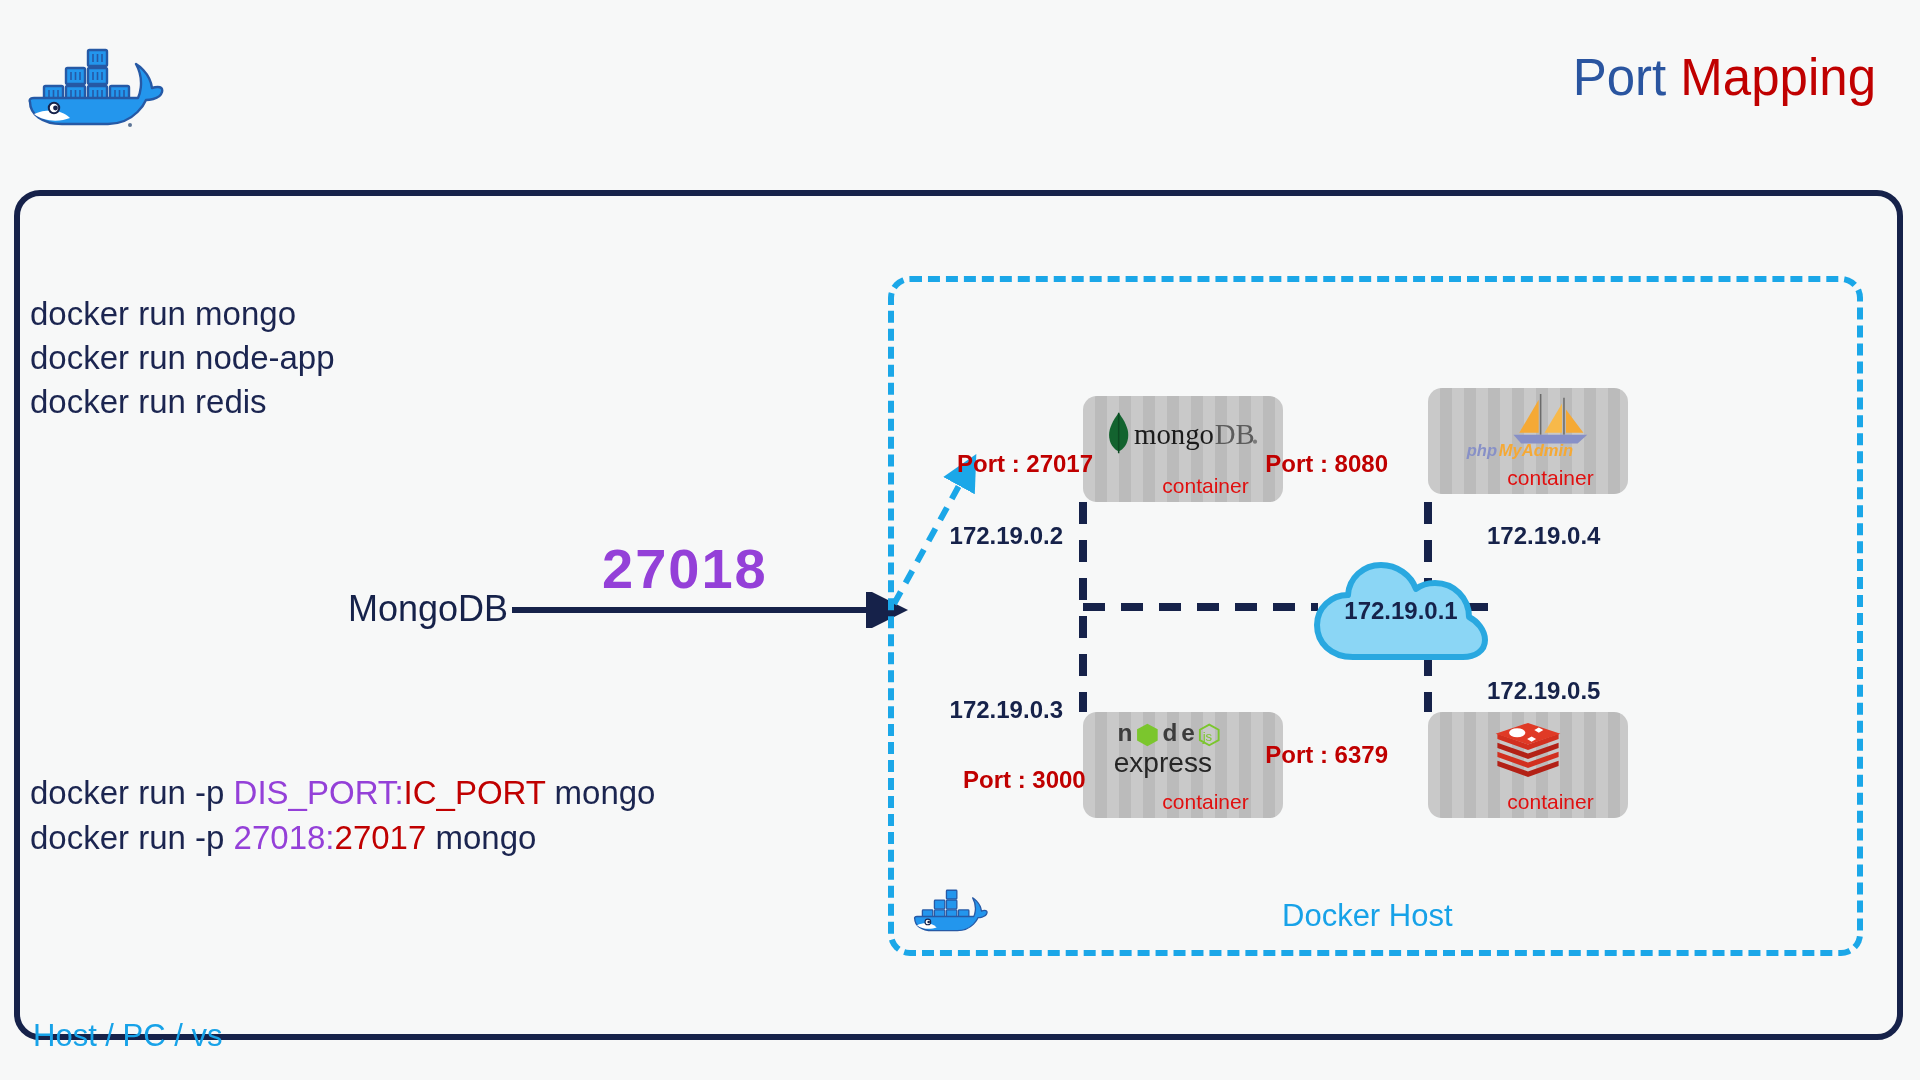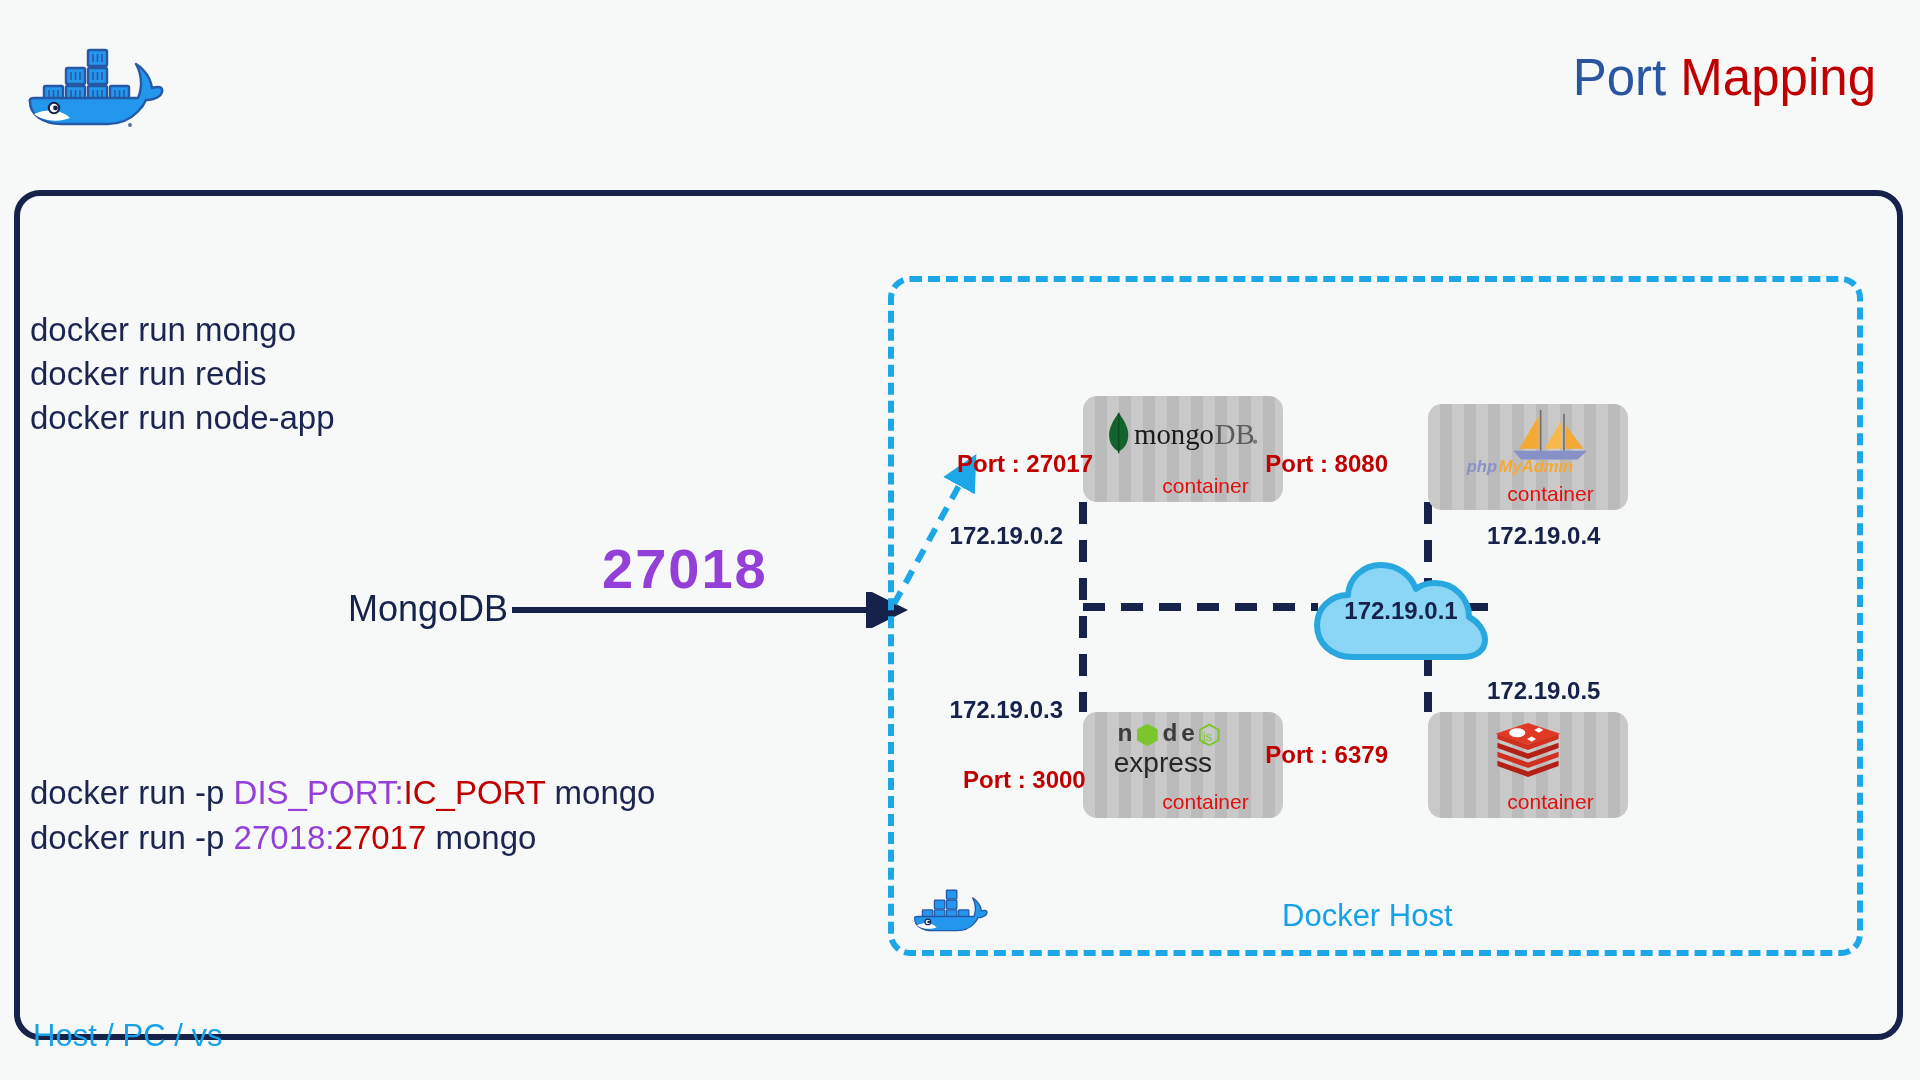--- a/index.html
+++ b/index.html
@@ -52,7 +52,7 @@
   #cmd-list-top {
     position: absolute;
     left: 30px;
-    top: 308px;
+    top: 292px;
     font-size: 33px;
     line-height: 44px;
     color: #1b2550;

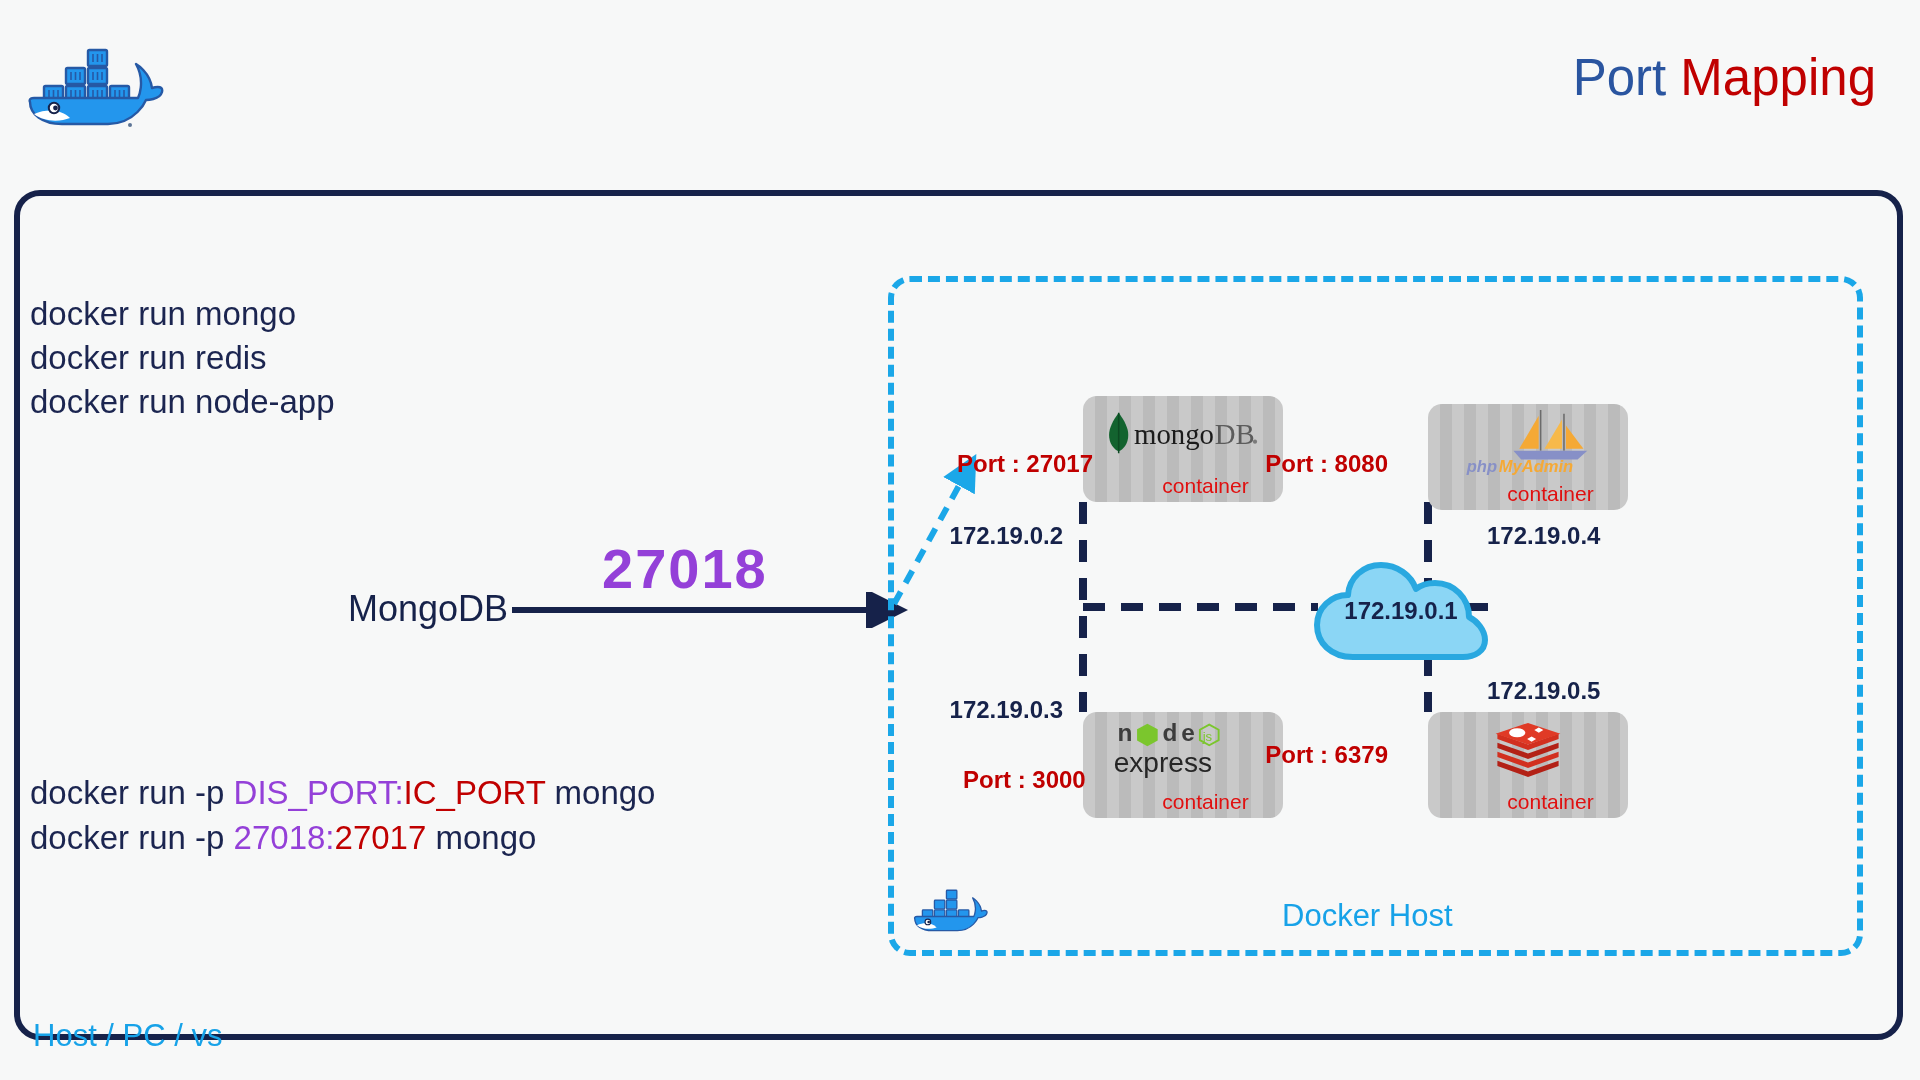--- a/index.html
+++ b/index.html
@@ -303,8 +303,8 @@
 
 <div id="cmd-list-top">
   <div>docker run mongo</div>
+  <div>docker run node-app</div>
   <div>docker run redis</div>
-  <div>docker run node-app</div>
 </div>
 
 <div id="port-27018-label">27018</div>

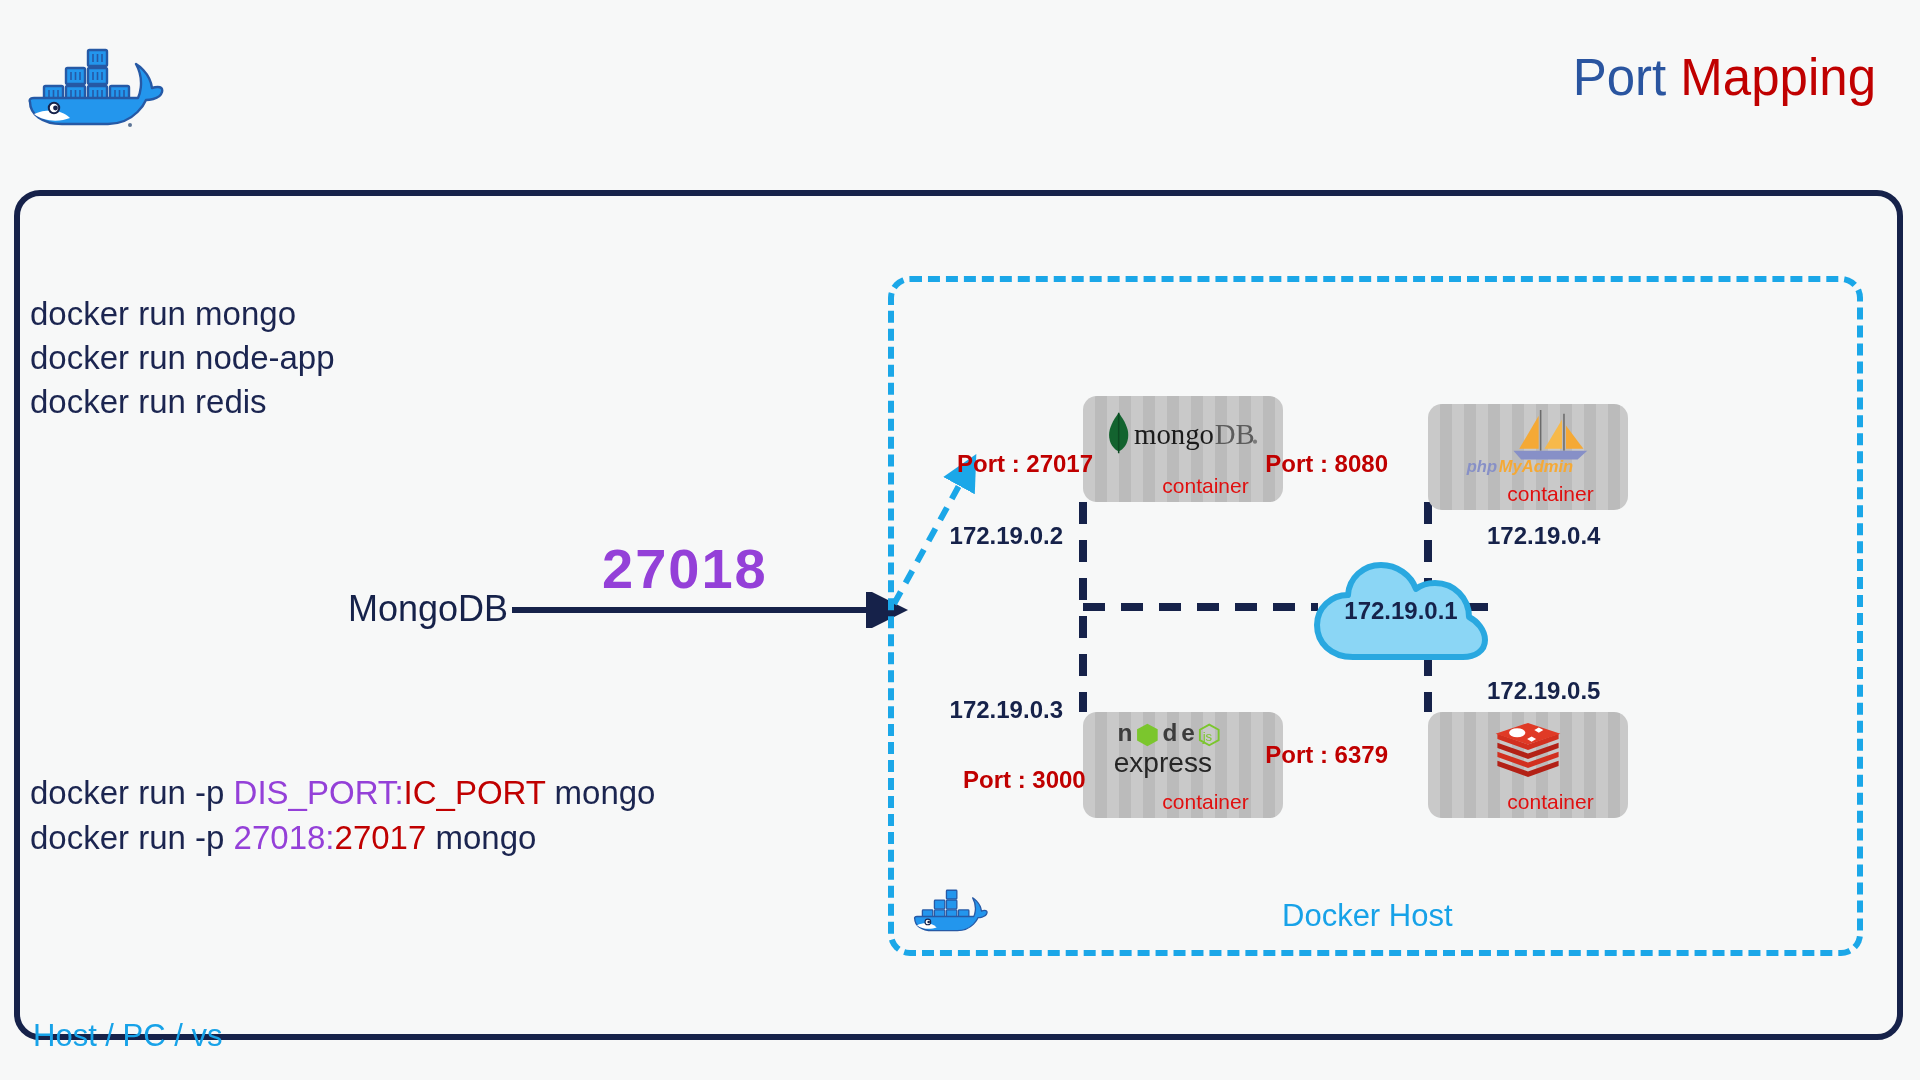--- a/index.html
+++ b/index.html
@@ -182,7 +182,7 @@
   }
 
   #box-mongo      { left: 1083px; top: 396px; }
-  #box-phpmyadmin { left: 1428px; top: 404px; }
+  #box-phpmyadmin { left: 1428px; top: 388px; }
   #box-node       { left: 1083px; top: 712px; }
   #box-redis      { left: 1428px; top: 712px; }
 

